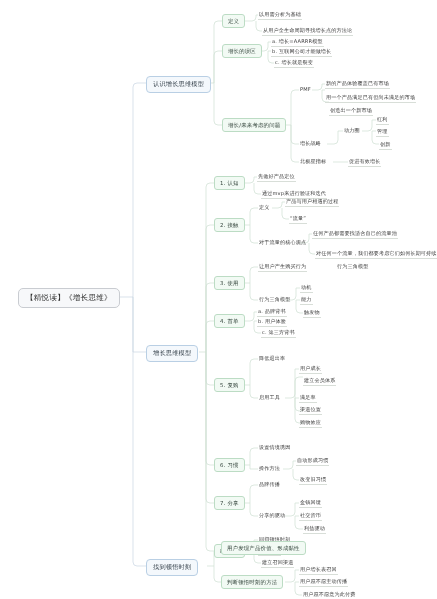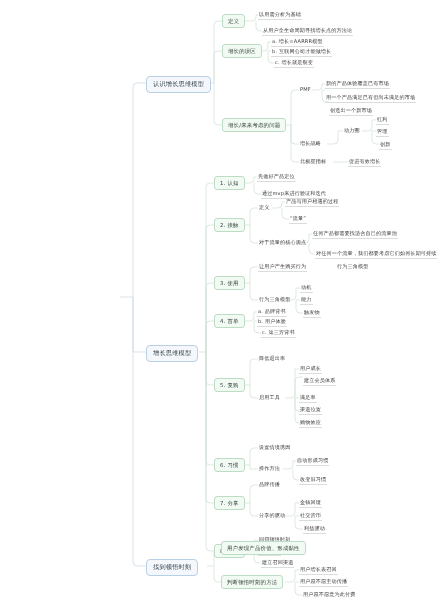--- a/index.html
+++ b/index.html
@@ -166,6 +166,7 @@
     </g>
   </svg>
 
+  <div class="node root" style="left:18px; top:288px;">【精悦读】《增长思维》</div>
 
   <div class="node lvl1" style="left:146px; top:76px;">认识增长思维模型</div>
   <div class="node lvl1" style="left:146px; top:345px;">增长思维模型</div>

